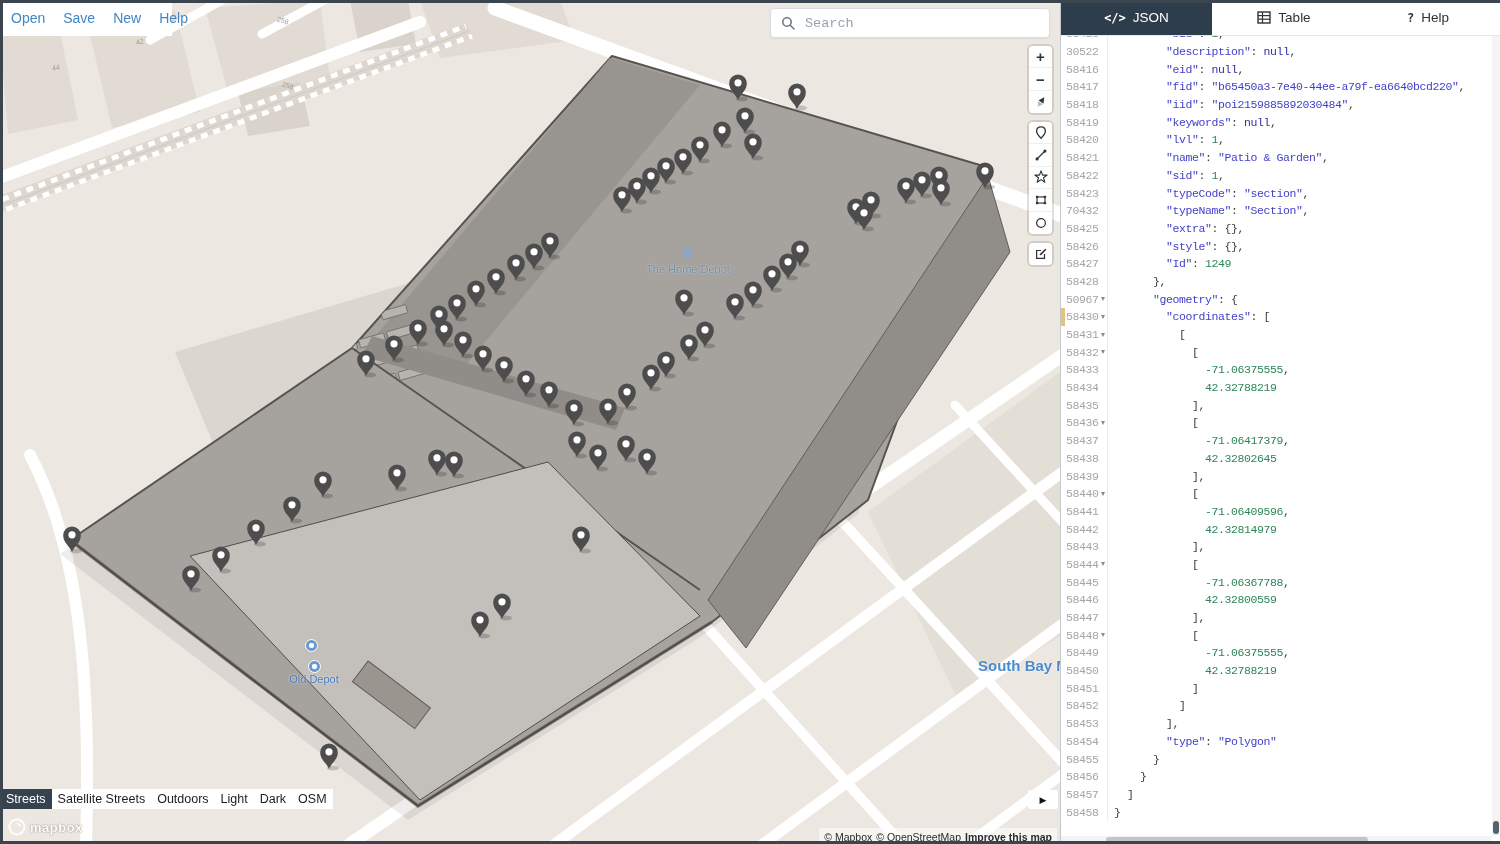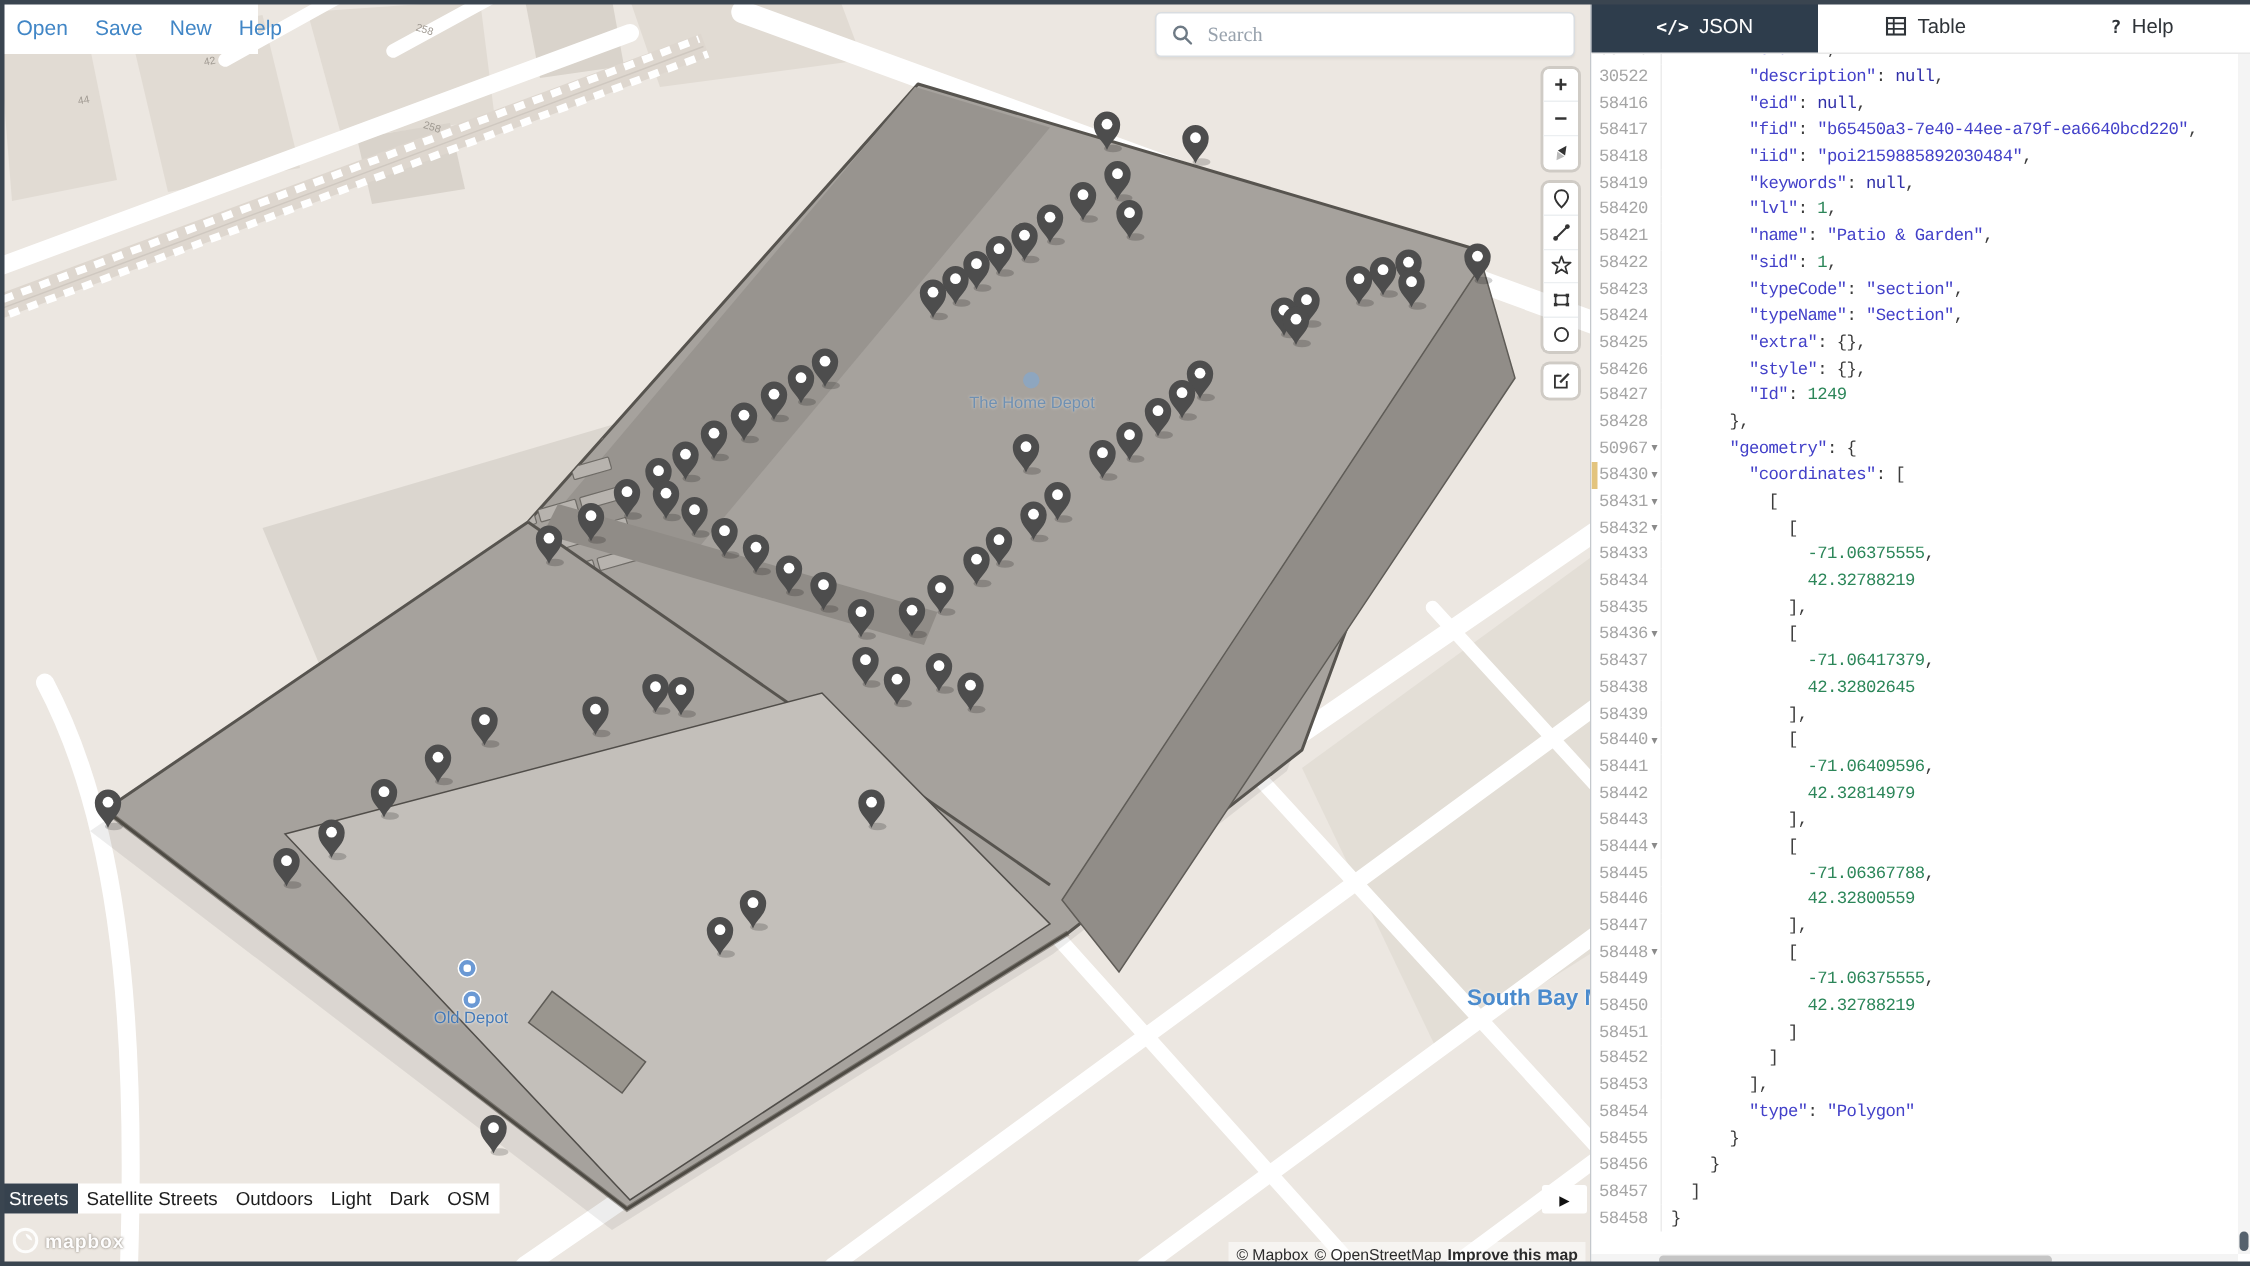--- a/index.html
+++ b/index.html
@@ -16,7 +16,7 @@
   .menu-item{color:#4186c6;font-size:14px;cursor:pointer;}
   #search-box{position:absolute;left:770px;top:8px;width:280px;height:30px;background:#fff;border:1px solid #d9dde1;border-radius:4px;box-sizing:border-box;display:flex;align-items:center;z-index:5;box-shadow:0 1px 2px rgba(0,0,0,.06);}
   #search-box svg{margin:0 8px 0 10px;flex:none;}
-  #search-input{border:none;outline:none;flex:1;font-size:13.5px;color:#333;font-family:Liberation Serif, serif;background:transparent;}
+  #search-input{border:none;outline:none;flex:1;font-size:13.5px;color:#333;font-family:Liberation Mono, monospace;background:transparent;}
   #search-input::placeholder{color:#98a2ad;}
   .ctl-group{position:absolute;left:1029px;width:23px;background:#fff;border-radius:4px;box-shadow:0 0 0 2px rgba(0,0,0,.12);z-index:5;overflow:hidden;}
   .ctl-btn{width:23px;height:22.4px;display:flex;align-items:center;justify-content:center;cursor:pointer;border-bottom:1px solid #eceff1;box-sizing:border-box;color:#333;font-size:15px;font-weight:bold;background:#fff;}

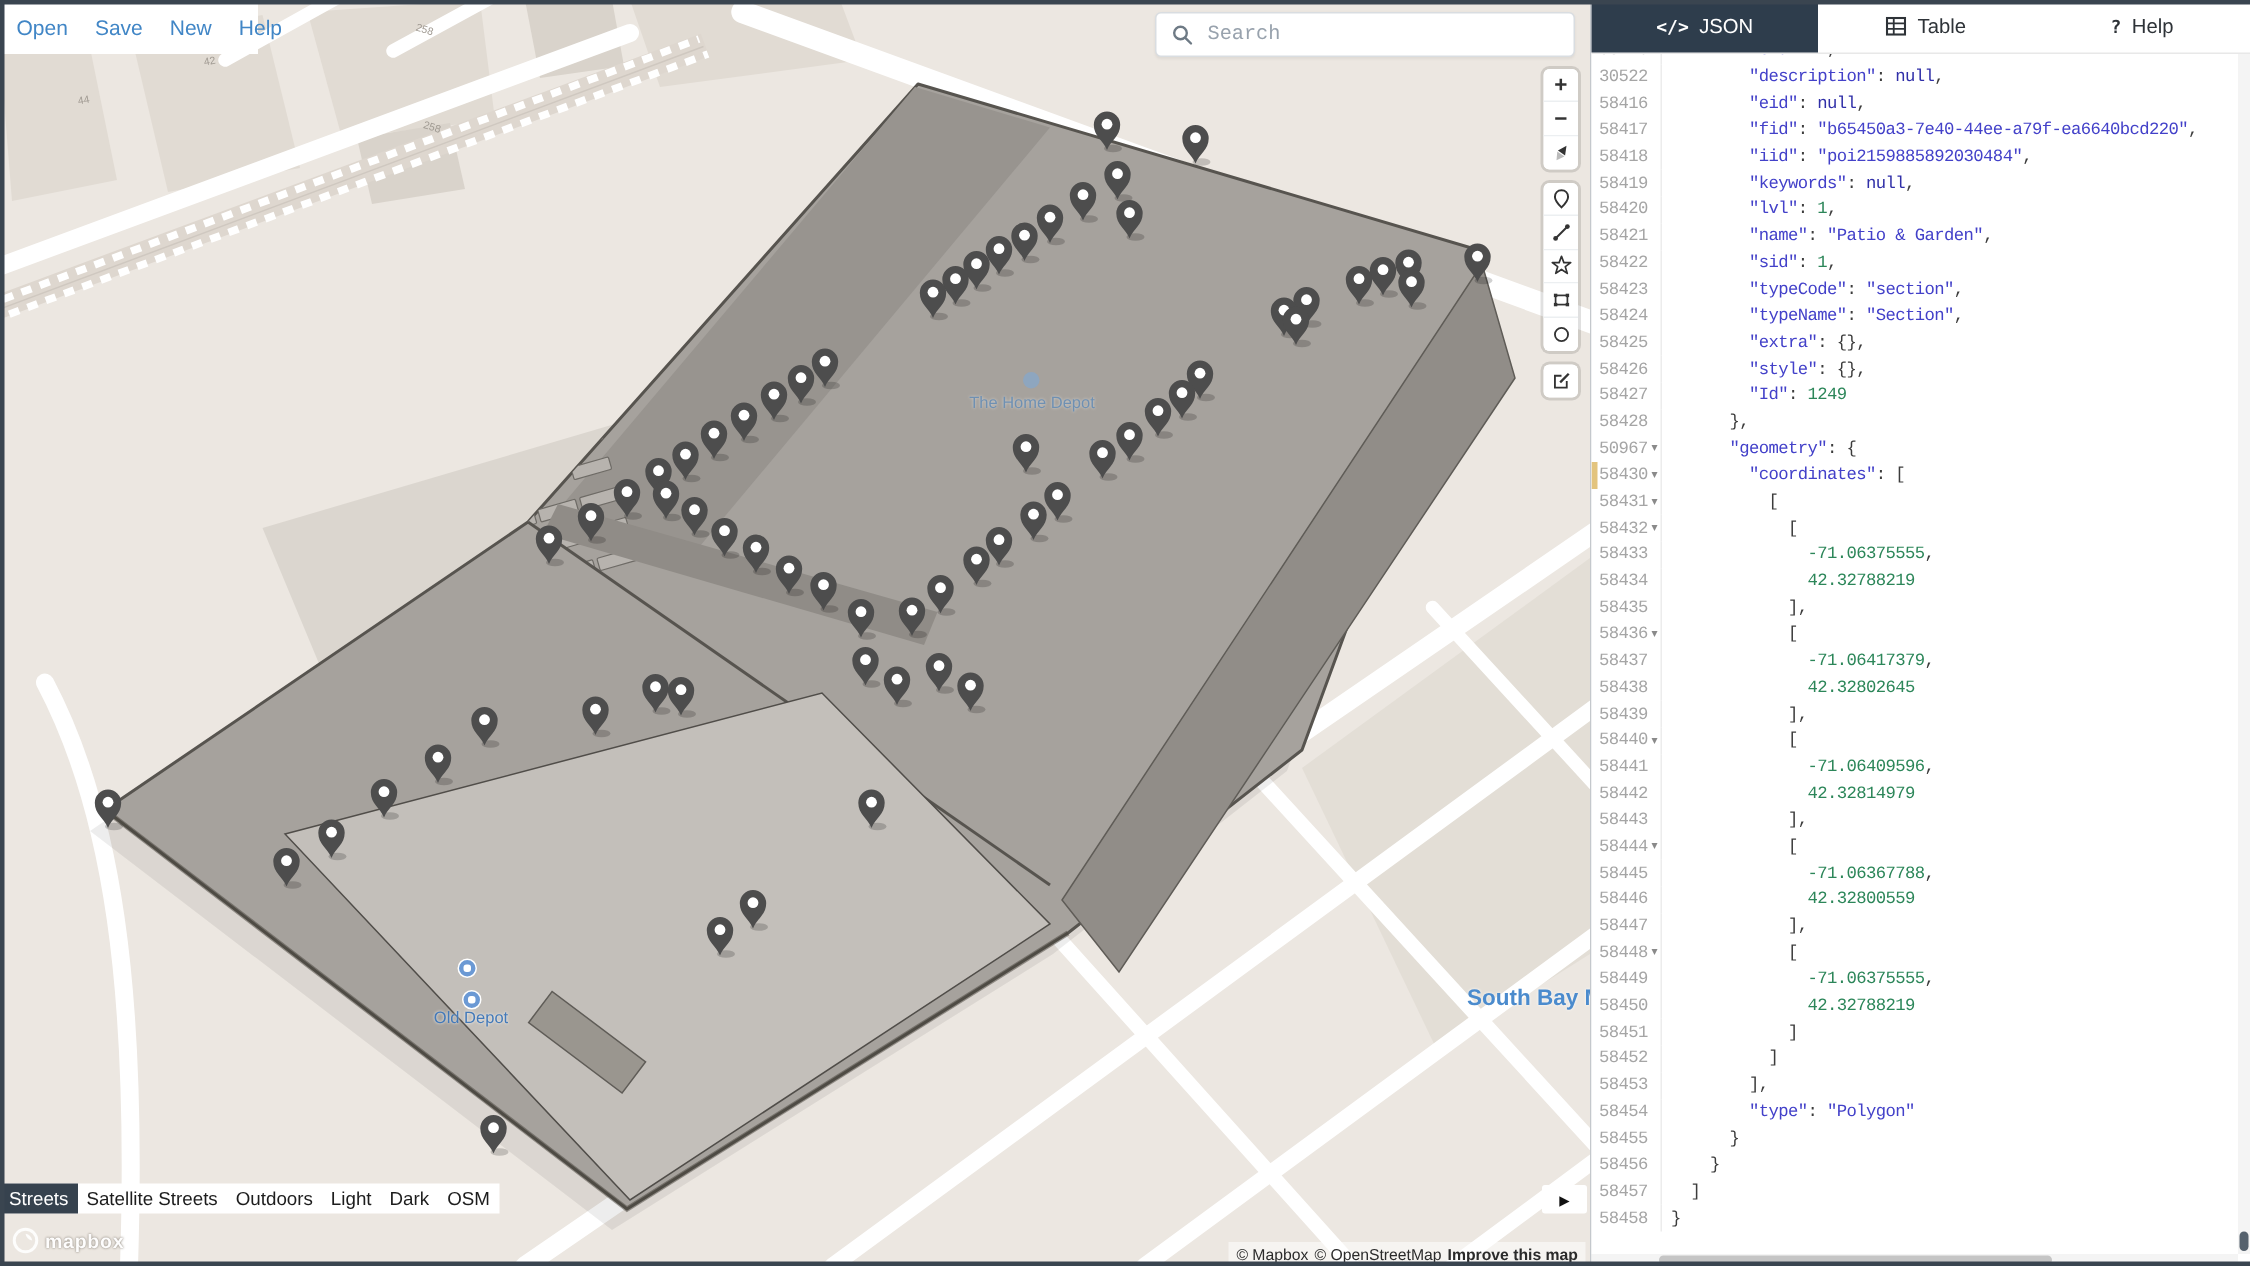--- a/index.html
+++ b/index.html
@@ -1154,7 +1154,7 @@
           </div>
           <div class="row">
             <div class="gut">
-              <span class="num">58424</span>
+              <span class="num">70432</span>
             </div>
             <div class="code"><span style="color: rgb(60, 60, 60);">        </span><span style="color: rgb(67, 65, 201);">"typeName"</span><span style="color: rgb(60, 60, 60);">:</span><span style="color: rgb(60, 60, 60);"> </span><span style="color: rgb(67, 65, 201);">"Section"</span><span style="color: rgb(60, 60, 60);">,</span></div>
           </div>

